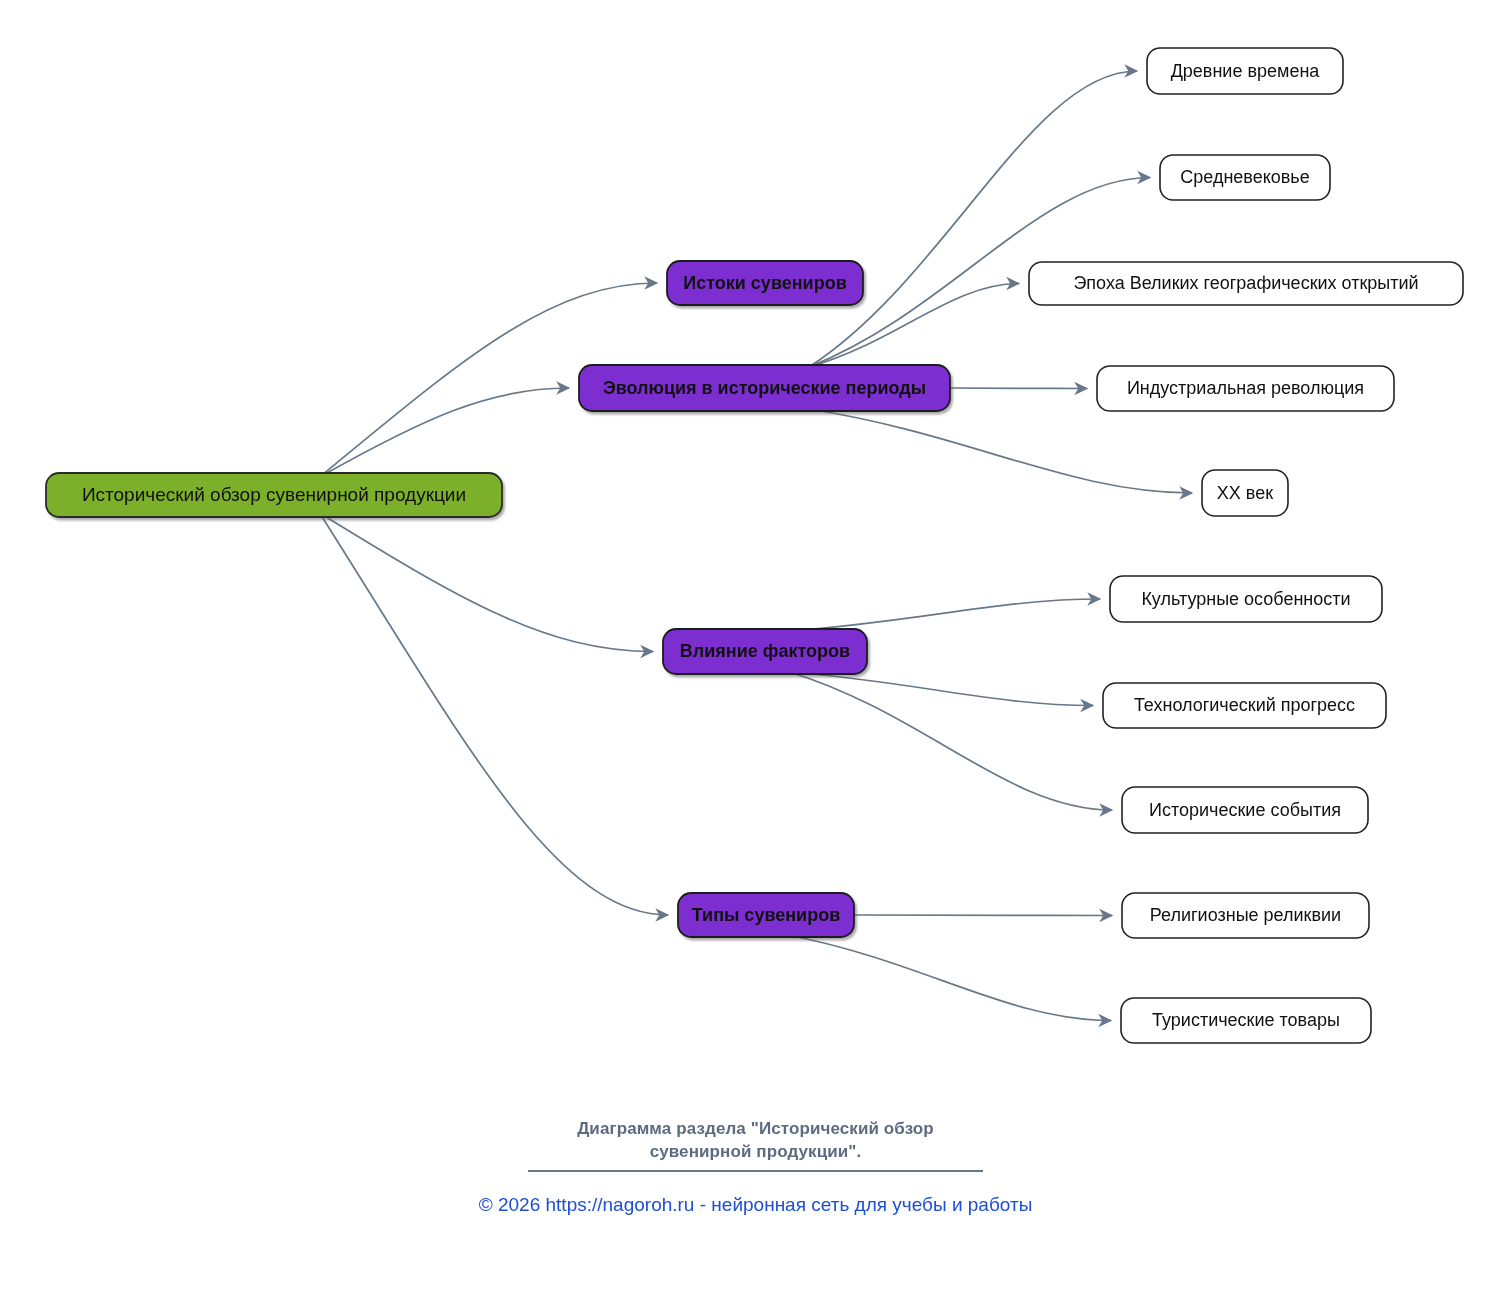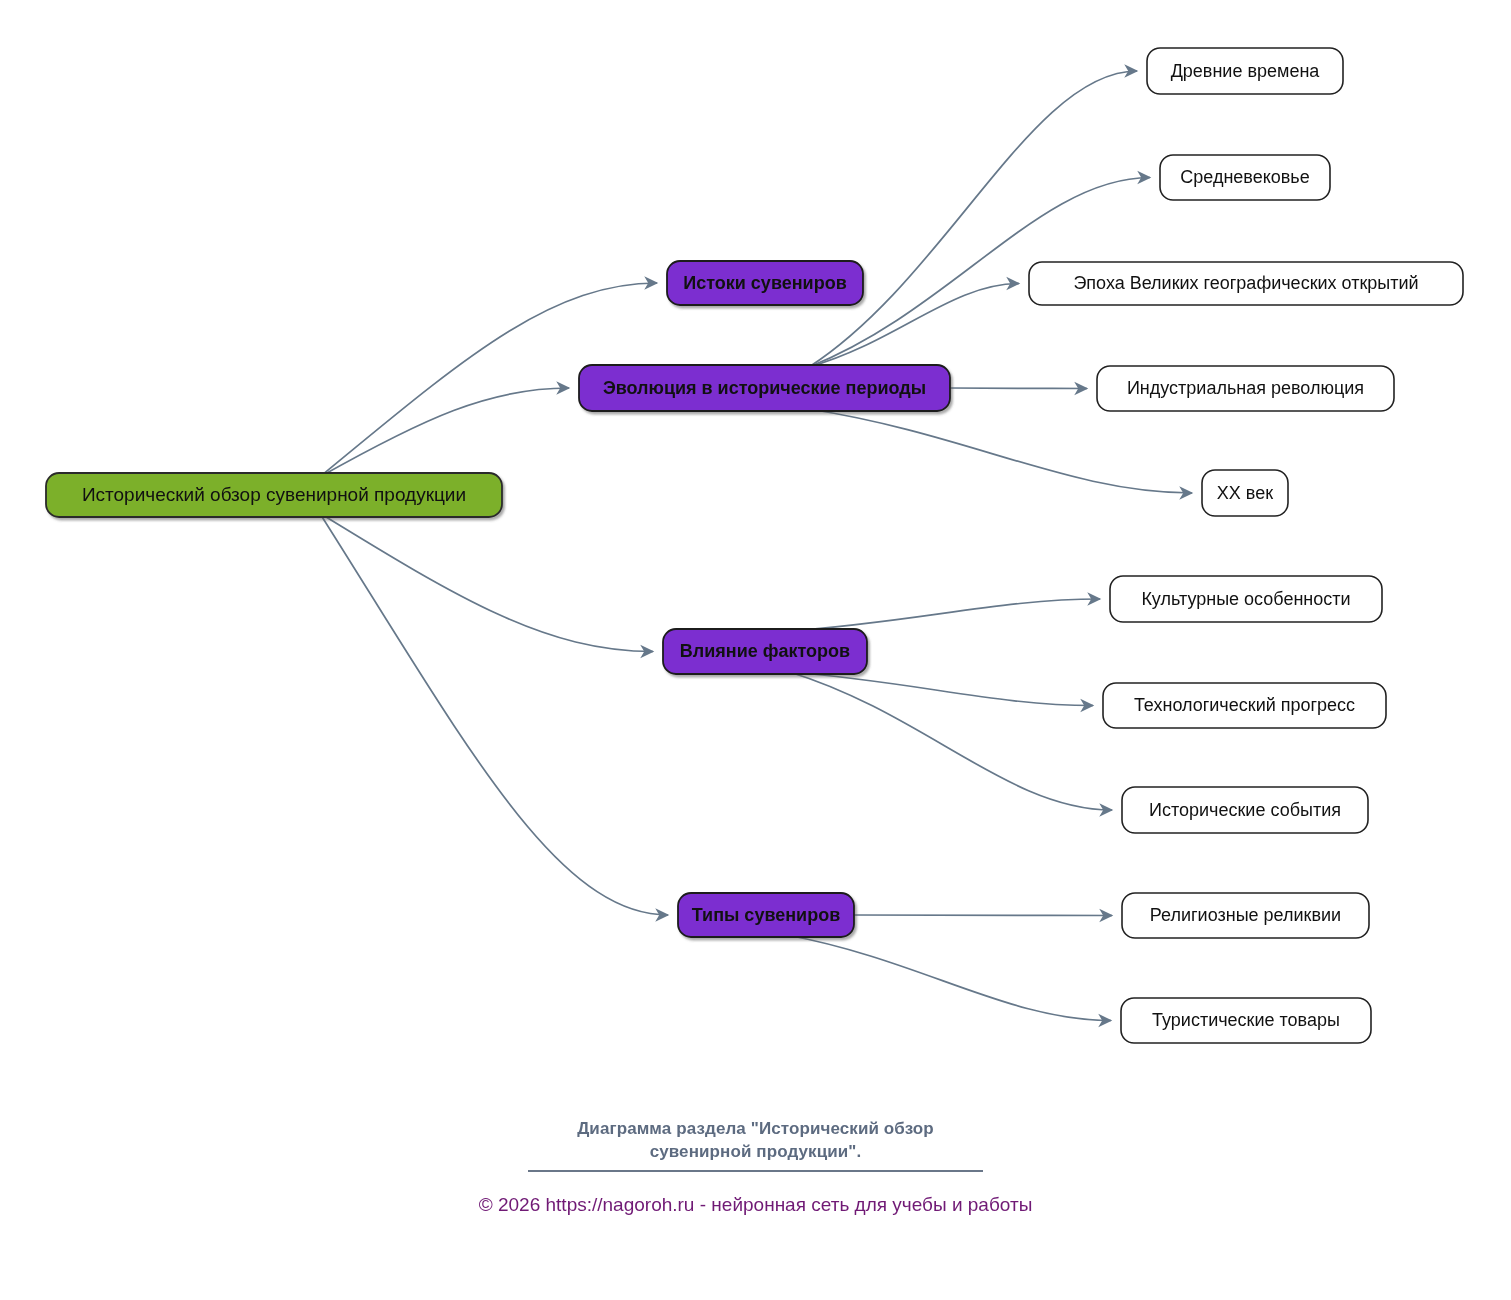--- a/index.html
+++ b/index.html
@@ -69,7 +69,7 @@
     margin-top: 22px;
     font-family: "Liberation Sans", sans-serif;
     font-size: 19px;
-    color: #701a75;
+    color: #1d4ed8;
   }
 </style>
 </head>

